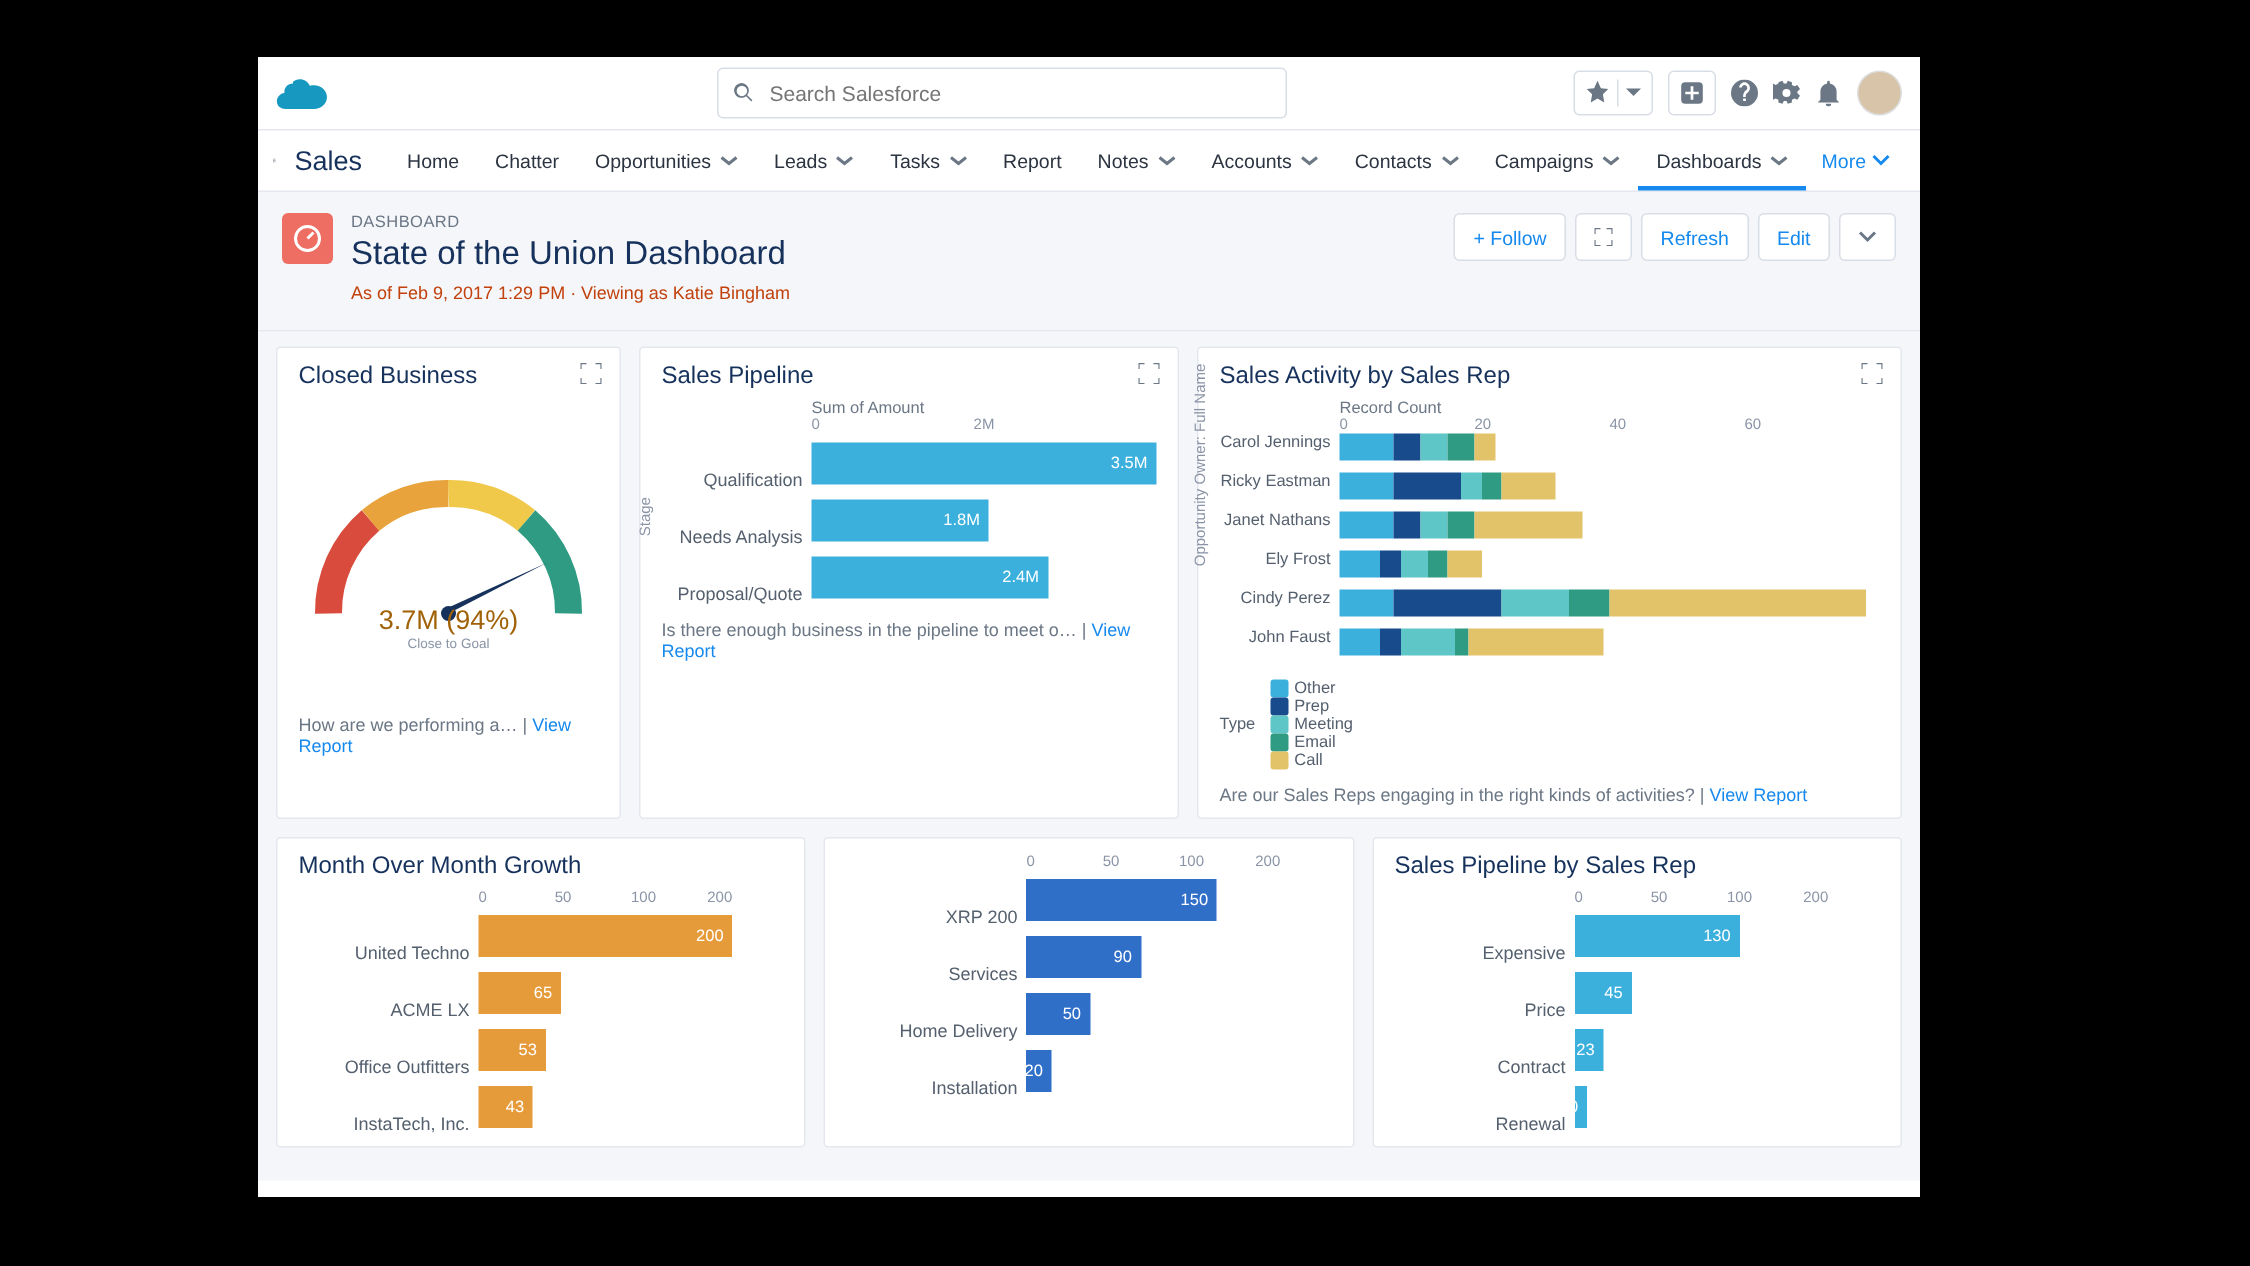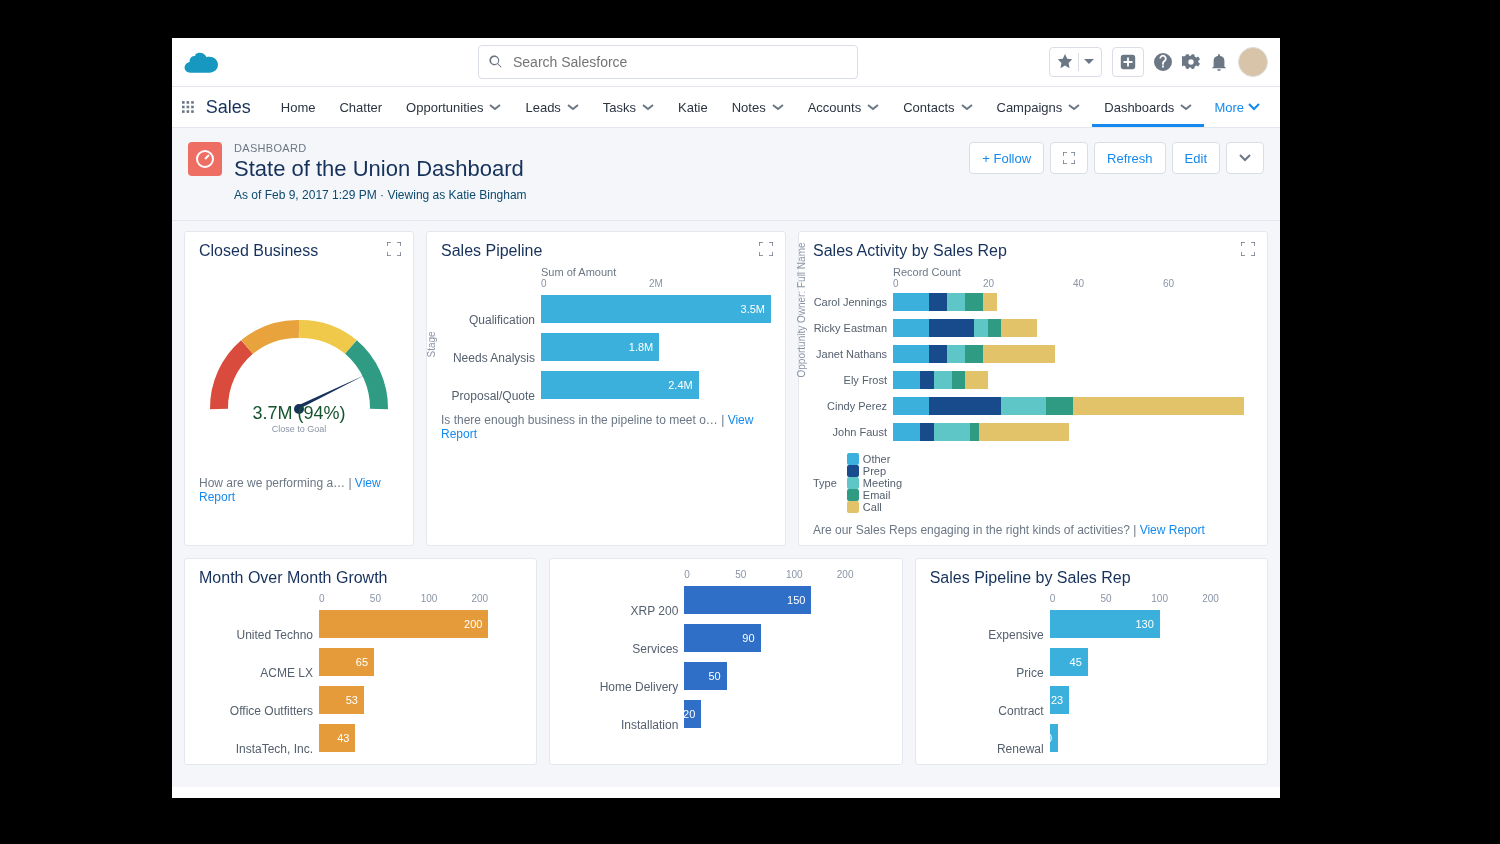--- a/index.html
+++ b/index.html
@@ -157,7 +157,7 @@
             </svg>
           </div>
           <div class="nav-item">
-            <span>Katie</span>
+            <span>Report</span>
           </div>
           <div class="nav-item">
             <span>Notes</span>

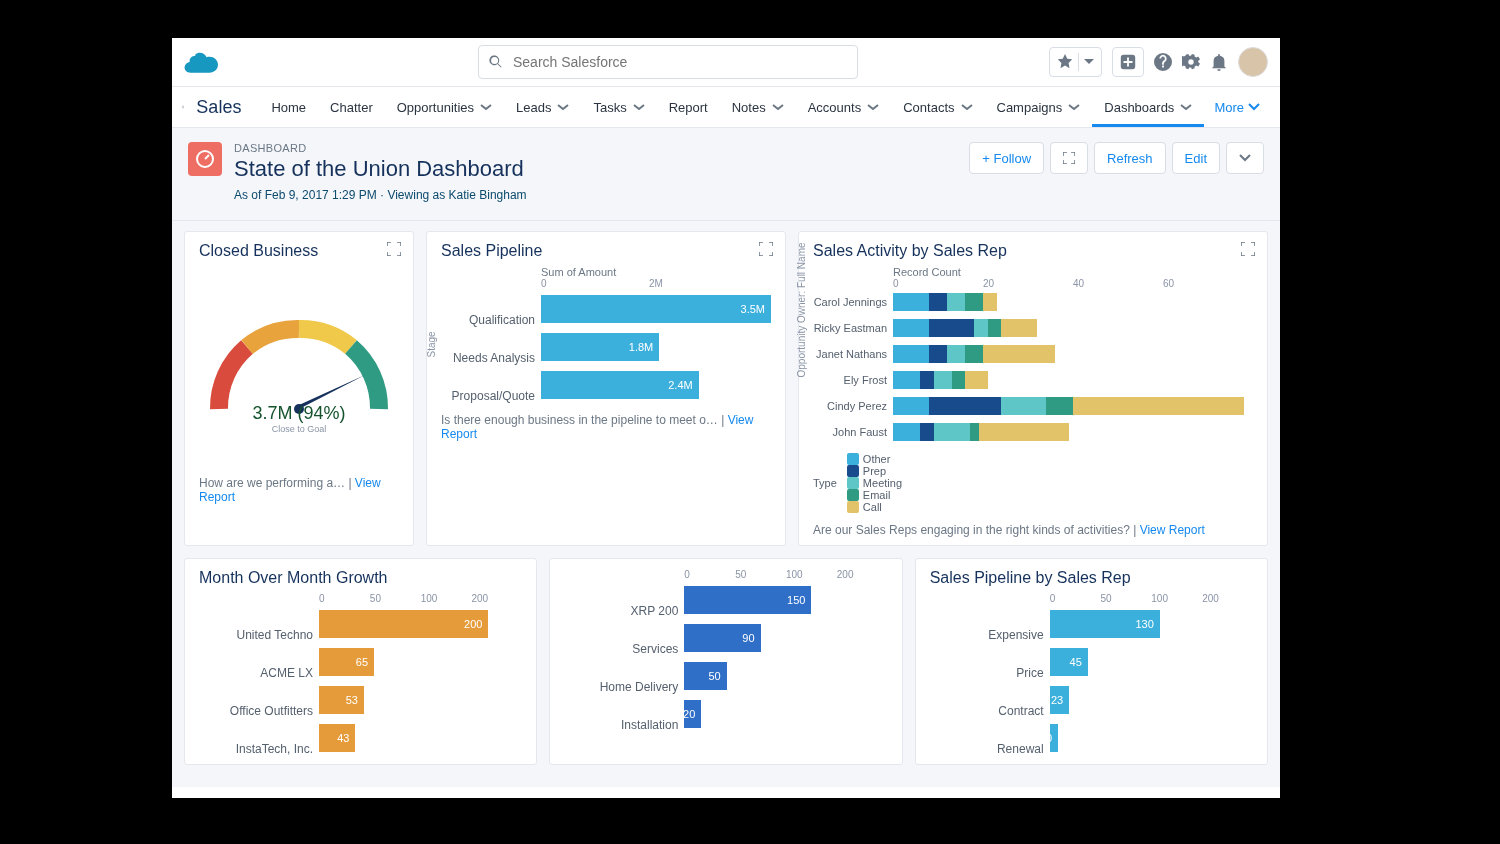--- a/index.html
+++ b/index.html
@@ -32,7 +32,7 @@
   .ph-meta { flex:1; }
   .ph-label { font-size:11px; color:#6b7785; text-transform:uppercase; letter-spacing:.3px; }
   .ph-title { font-size:22px; color:#16325c; font-weight:400; margin-top:2px; }
-  .ph-sub { font-size:12px; color:#0c4a6e; margin-top:6px; }
+  .ph-sub { font-size:12px; color:#c2410c; margin-top:6px; }
   .ph-actions { display:flex; align-items:flex-start; gap:6px; }
   .btn { height:32px; border:1px solid #d8dde6; border-radius:4px; background:#fff; padding:0 12px; font-size:13px; color:#1589ee; cursor:pointer; display:inline-flex; align-items:center; gap:4px; }
   .btn .chev { fill:#1589ee; }

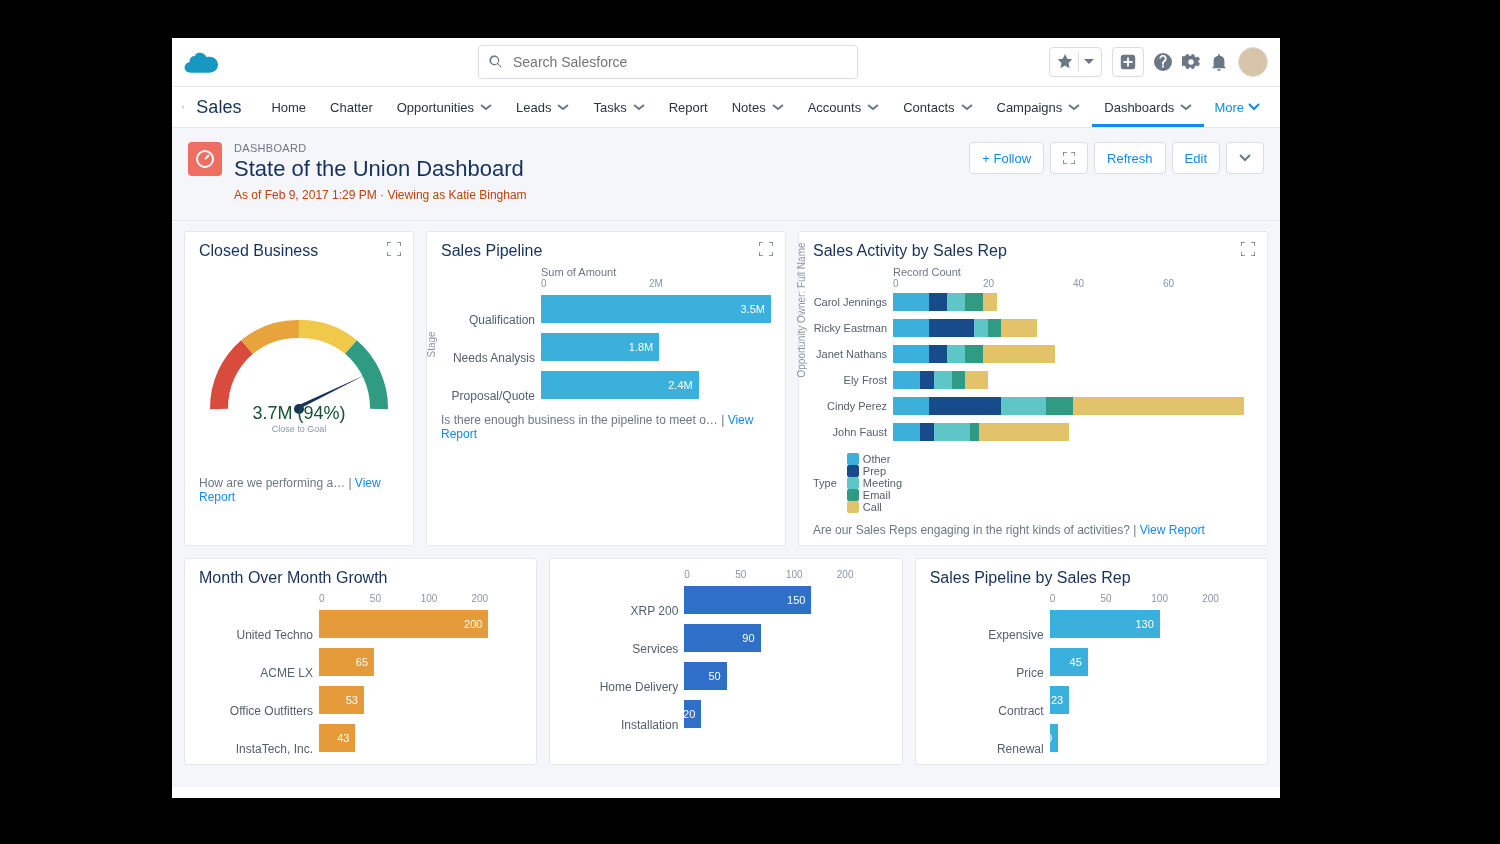--- a/index.html
+++ b/index.html
@@ -59,7 +59,7 @@
   .hbar-axis span { flex:1; text-align:left; }
   .vaxis-label { position:absolute; left:0px; top:50%; transform:rotate(-90deg) translateX(30px); transform-origin:left; font-size:10px; color:#8a94a6; white-space:nowrap; }
   
-  .stack-row { display:flex; align-items:center; height:26px; }
+  .stack-row { display:flex; height:26px; }
   .stack-label { width:80px; text-align:right; font-size:11px; color:#55606e; padding-right:6px; }
   .stack-track { flex:1; display:flex; height:18px; position:relative; }
   .stack-seg { height:100%; }

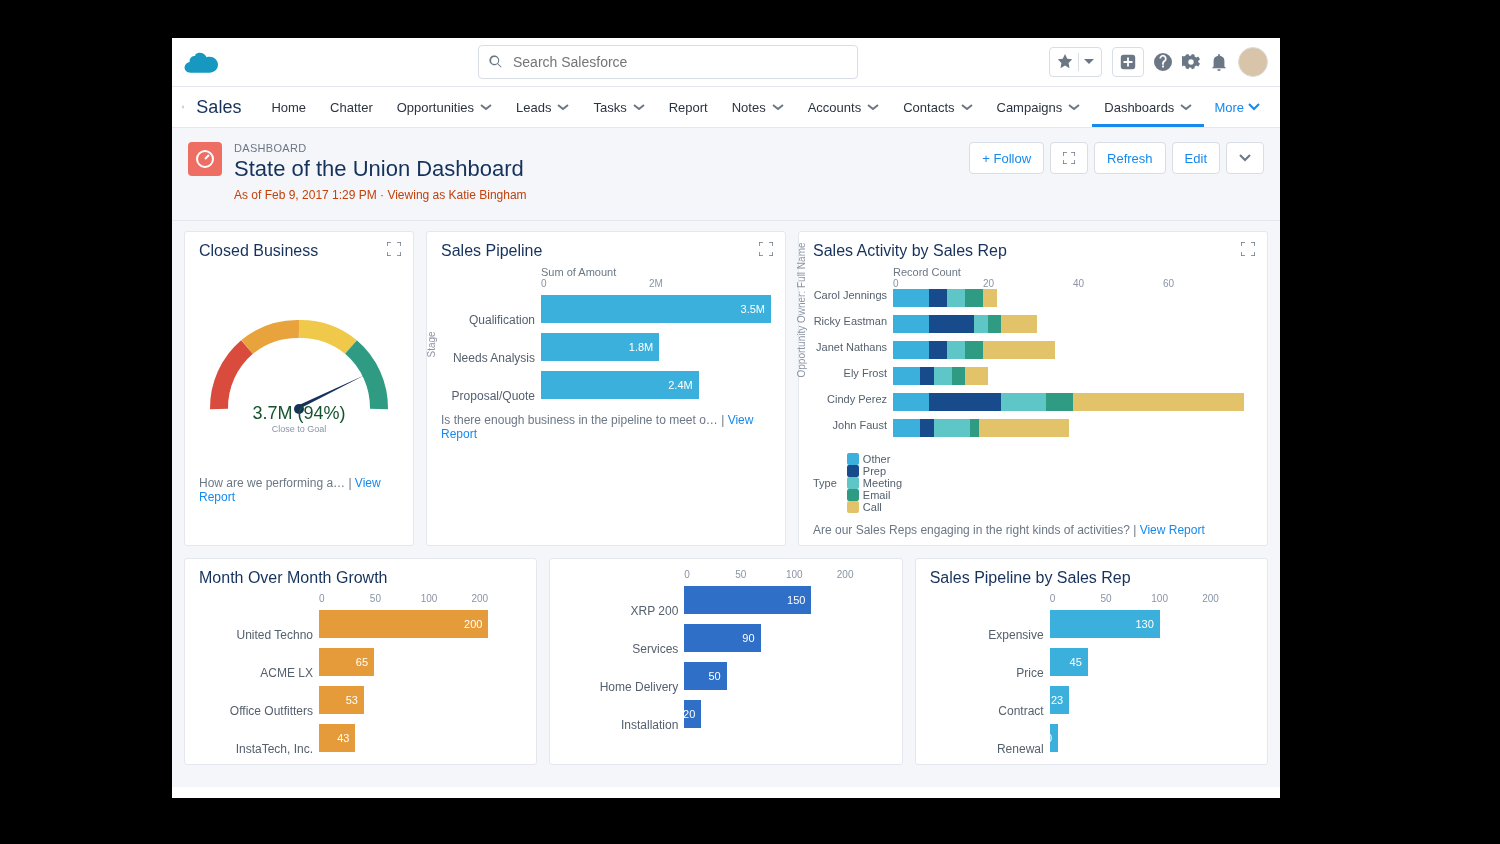--- a/index.html
+++ b/index.html
@@ -47,7 +47,7 @@
   .card-footer a { color:#1589ee; text-decoration:none; }
   
   .gauge-wrap { height:200px; display:flex; flex-direction:column; align-items:center; justify-content:center; }
-  .gauge-val { font-size:18px; color:#14532d; margin-top:-36px; }
+  .gauge-val { font-size:18px; color:#a16207; margin-top:-36px; }
   .gauge-sub { font-size:9px; color:#8a94a6; }
   
   .axis-title { font-size:11px; color:#6b7785; text-align:left; }

